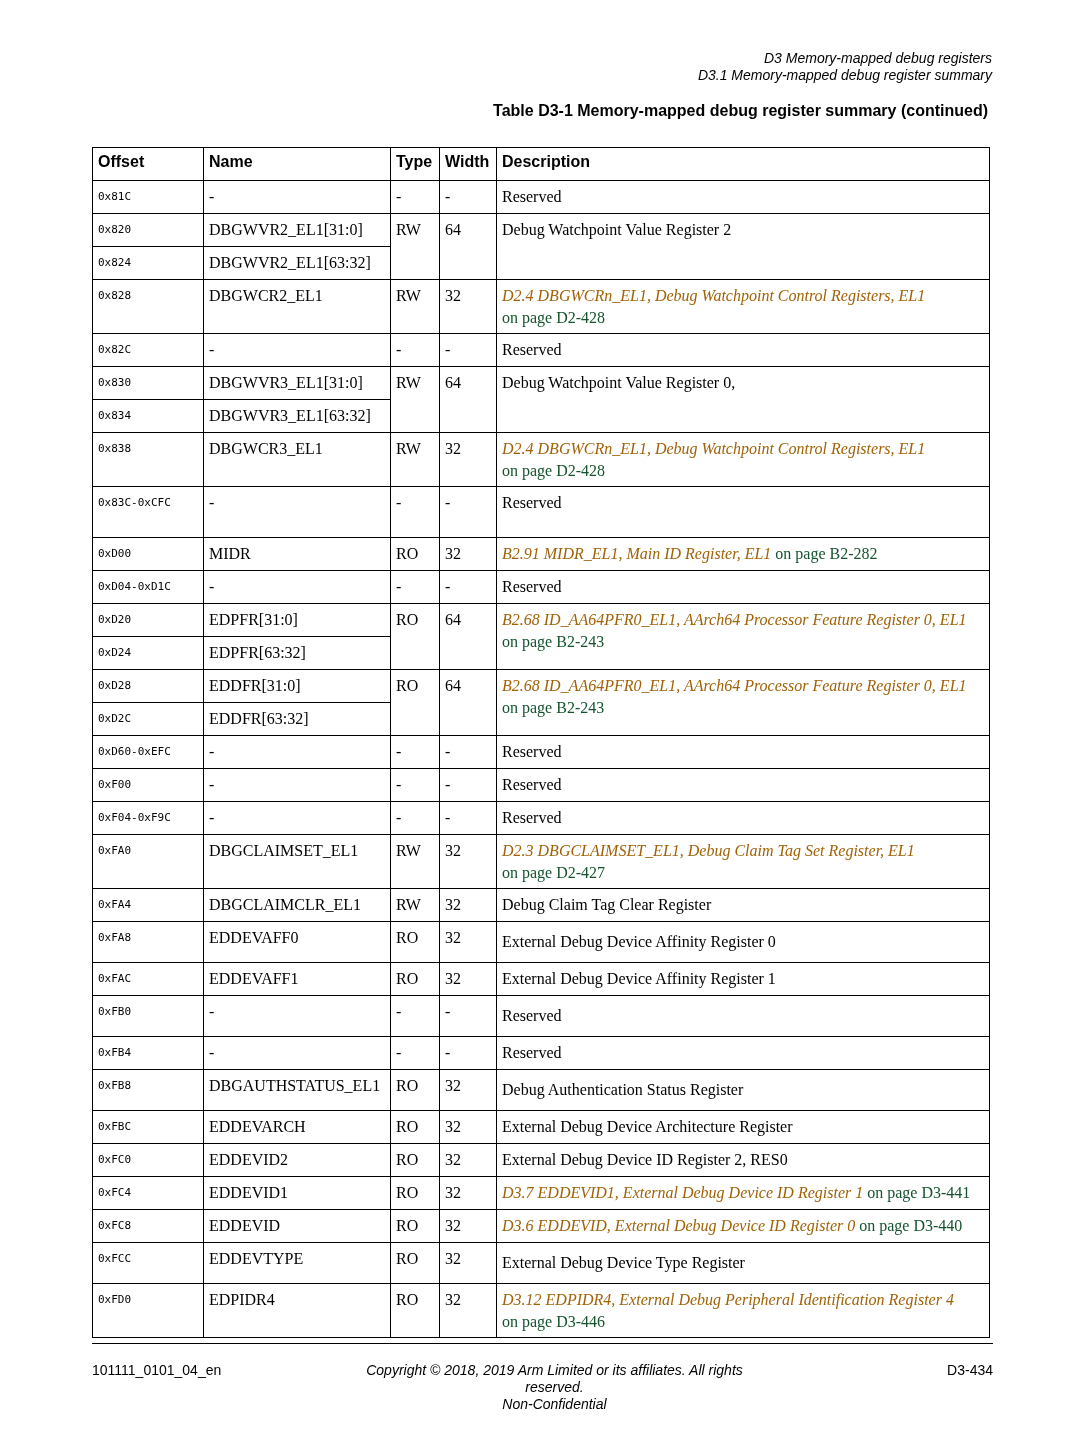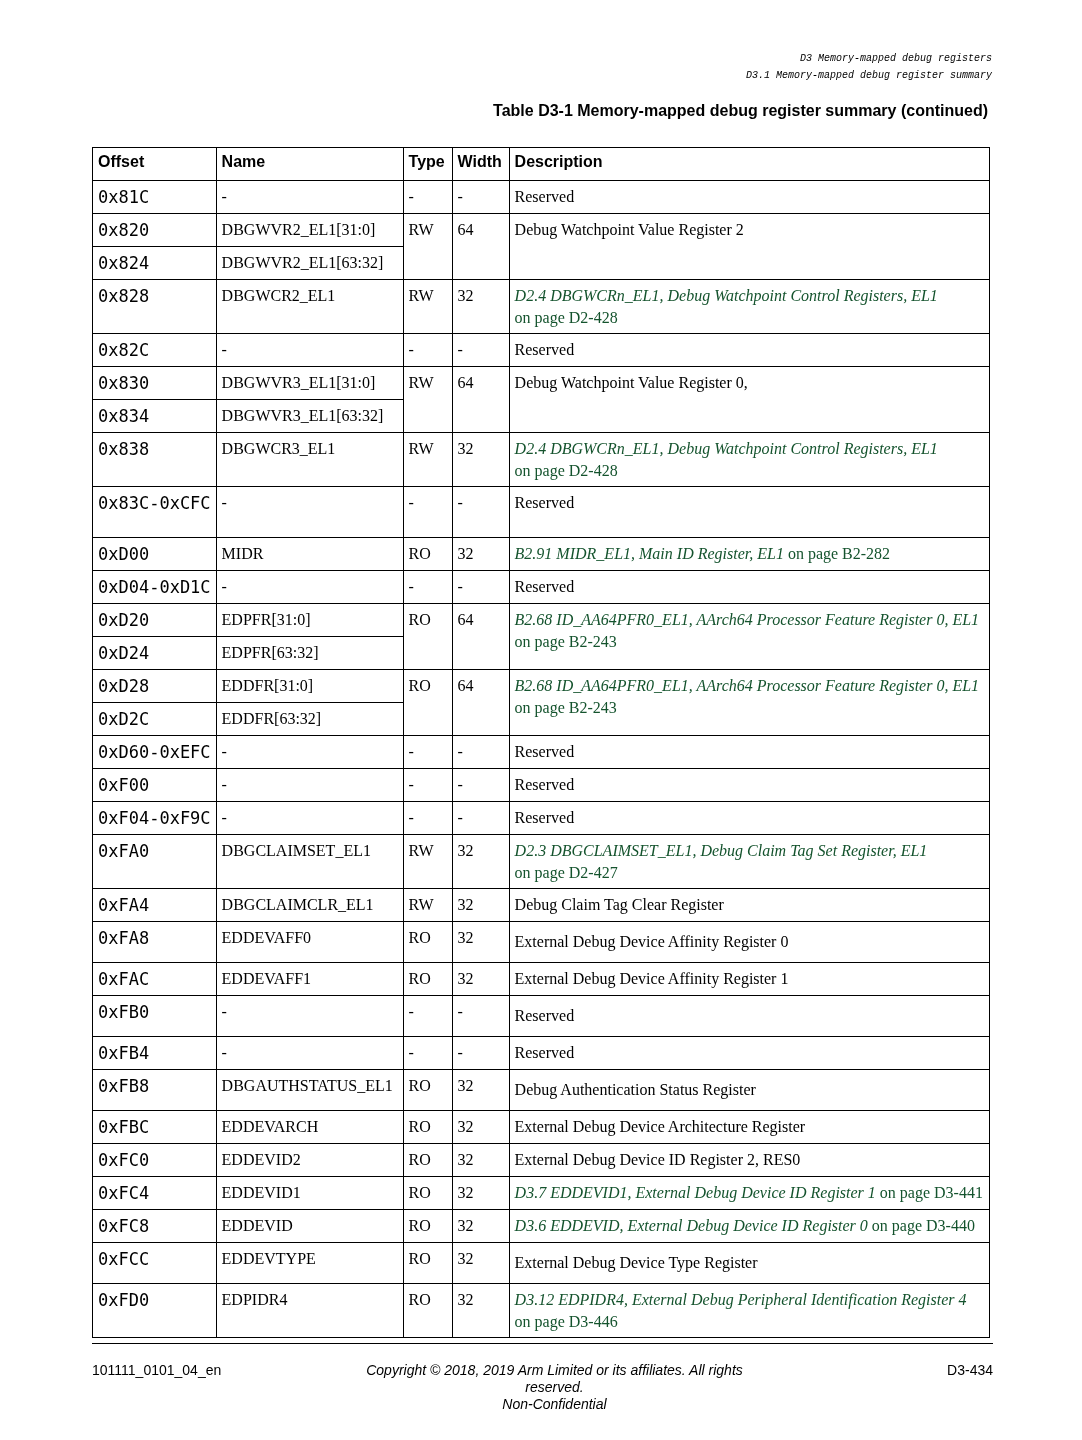--- a/index.html
+++ b/index.html
@@ -5,7 +5,7 @@
     html, body { margin: 0; padding: 0; background: #ffffff; }
     body { width: 1082px; height: 1440px; position: relative; overflow: hidden; color: #000; }
     .page-header { position: absolute; right: 90px; top: 50px; text-align: right;
-      font-family: Liberation Mono, monospace; font-style: italic; font-size: 10px; line-height: 17px; }
+      font-family: Liberation Sans, sans-serif; font-style: italic; font-size: 14px; line-height: 17px; }
     .table-caption { position: absolute; right: 94px; top: 102px;
       font-family: "Liberation Sans", sans-serif; font-weight: bold; font-size: 16px; }
     table.reg { position: absolute; left: 92px; top: 147px; width: 898px; border-collapse: collapse;

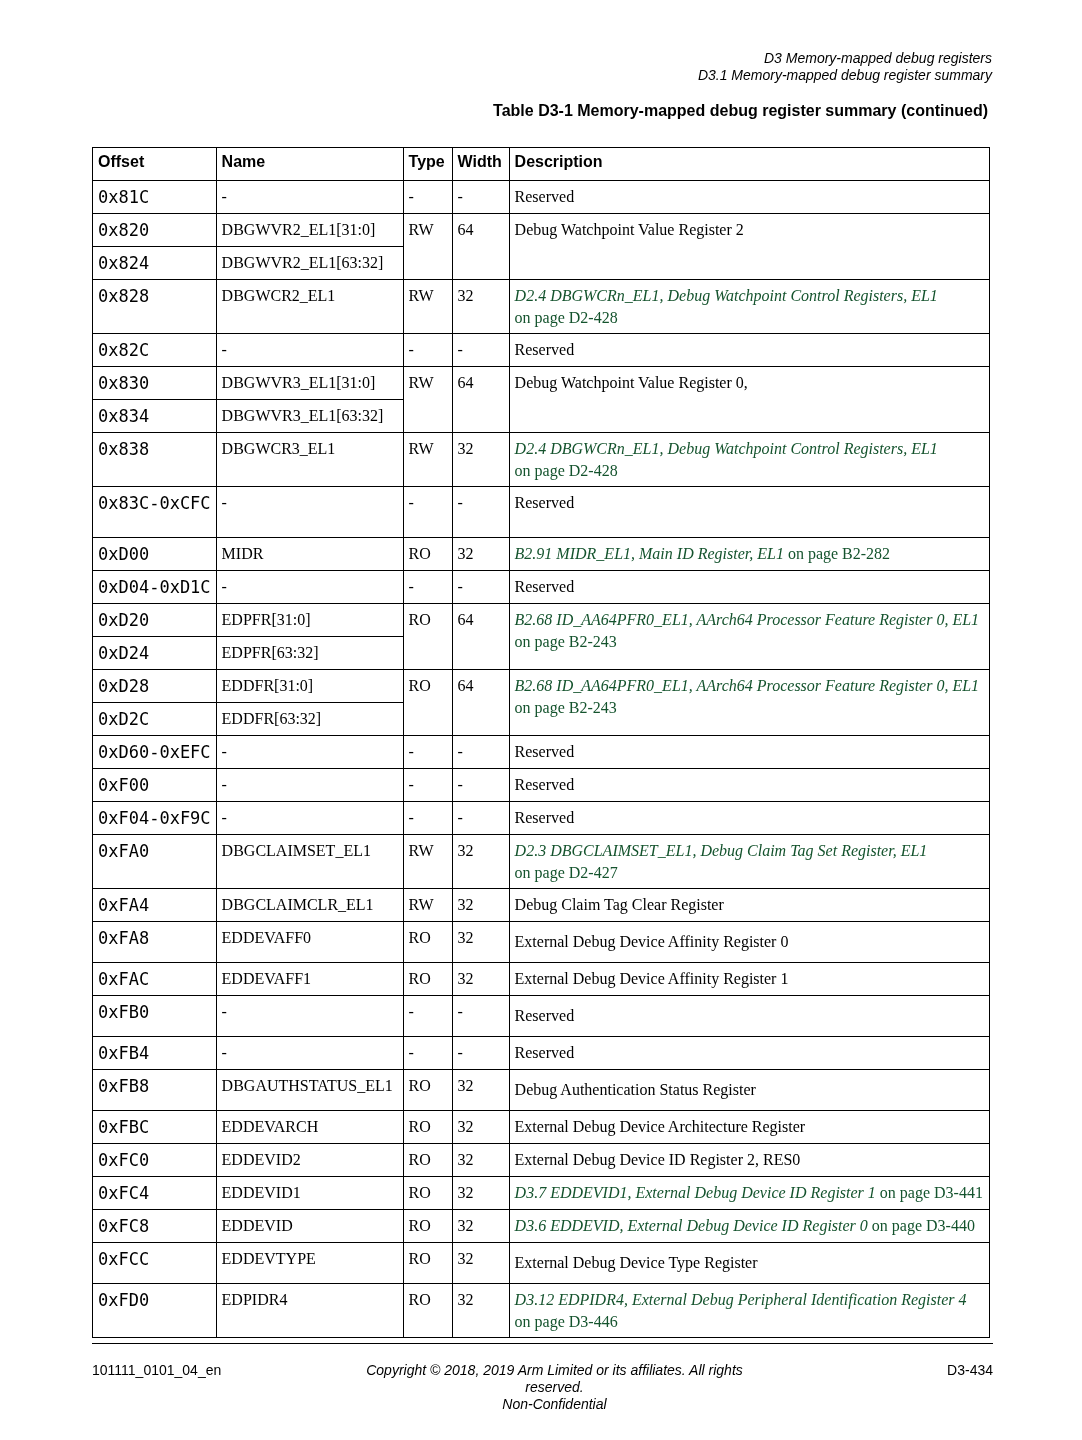--- a/index.html
+++ b/index.html
@@ -12,7 +12,7 @@
       font-family: "Liberation Serif", serif; font-size: 16px; }
     table.reg th, table.reg td { border: 1px solid #000; vertical-align: top; text-align: left; padding: 5px 5px 0 5px; }
     table.reg th { font-family: "Liberation Sans", sans-serif; font-weight: bold; font-size: 16px; height: 27px; padding-top: 5px; }
-    td.off { font-family: "DejaVu Sans Mono", monospace; font-size: 17px; white-space: nowrap; }
+    td.off { font-family: "DejaVu Sans Mono", monospace; font-size: 11px; white-space: nowrap; }
     td { line-height: 22px; }
     .link { color: #14532d; font-style: italic; }
     .link-plain { color: #14532d; }

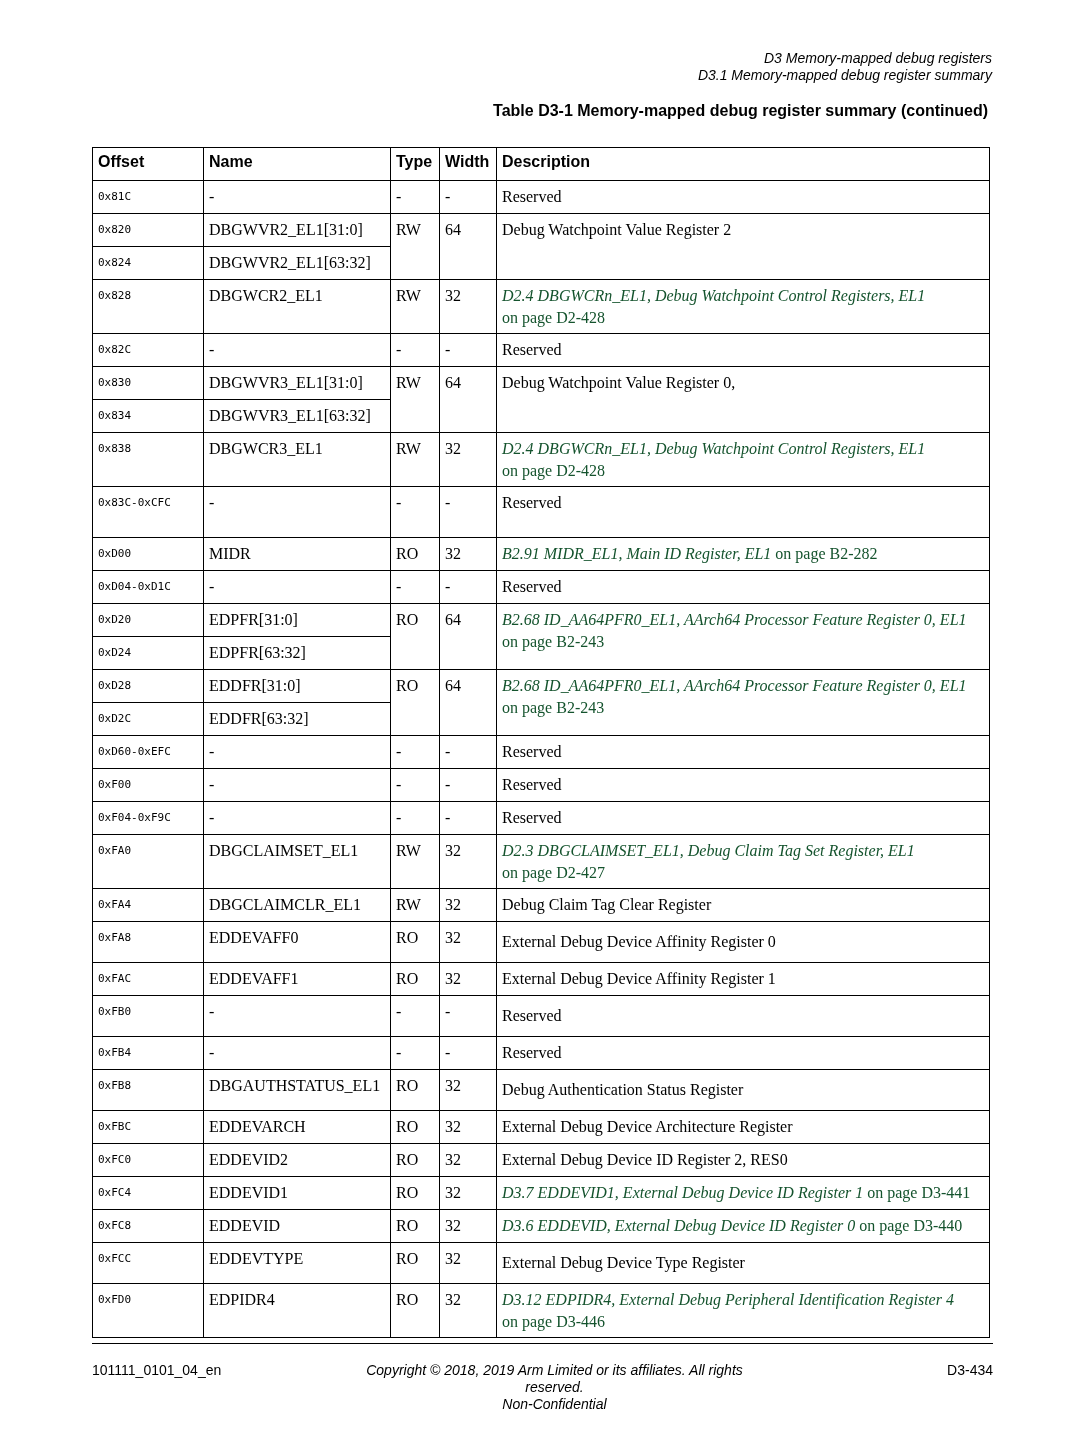--- a/index.html
+++ b/index.html
@@ -14,7 +14,7 @@
     table.reg th { font-family: "Liberation Sans", sans-serif; font-weight: bold; font-size: 16px; height: 27px; padding-top: 5px; }
     td.off { font-family: "DejaVu Sans Mono", monospace; font-size: 11px; white-space: nowrap; }
     td { line-height: 22px; }
-    .link { color: #14532d; font-style: italic; }
+    .link { color: #a16207; font-style: italic; }
     .link-plain { color: #14532d; }
     .smallcaps { font-size: 16px; }
     .footer-rule { position: absolute; left: 92px; top: 1343px; width: 901px; border-top: 1px solid #000; }

